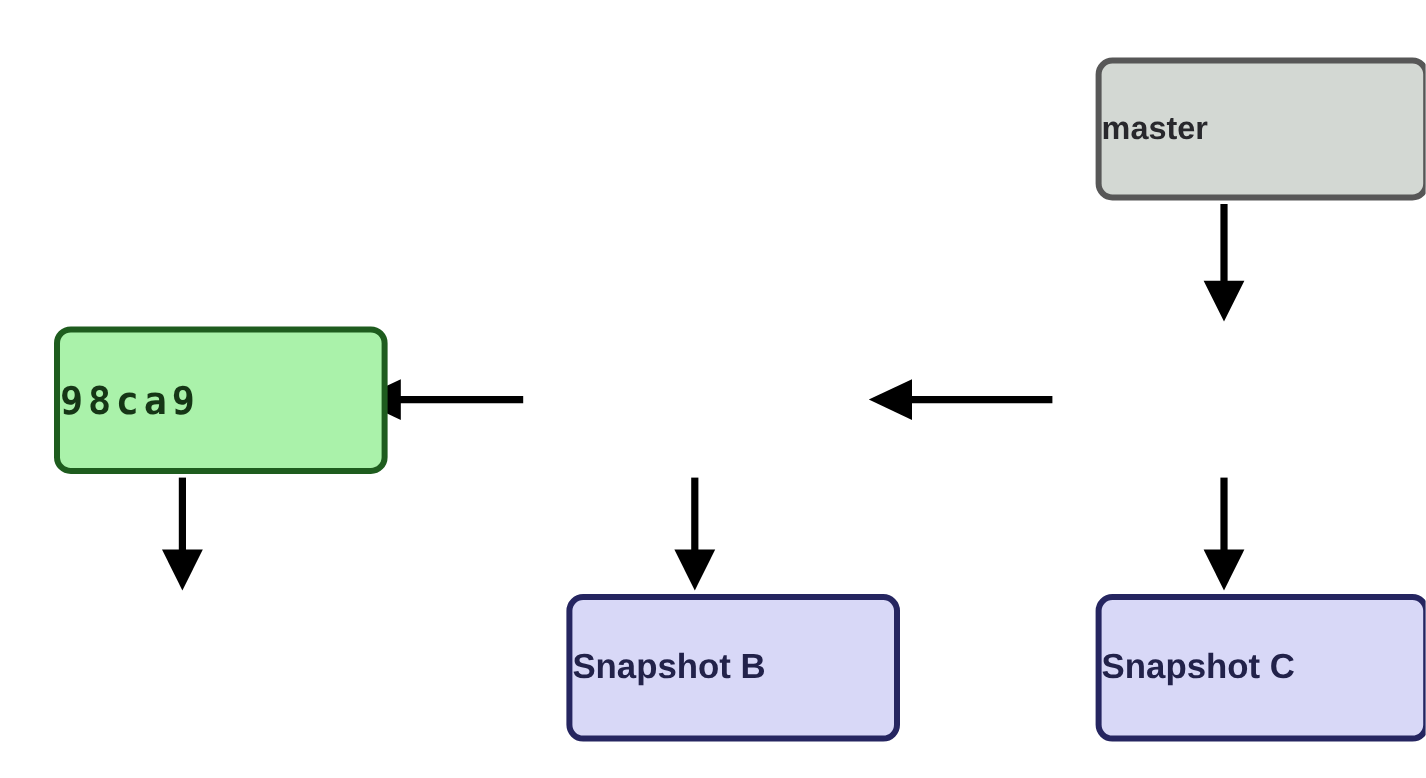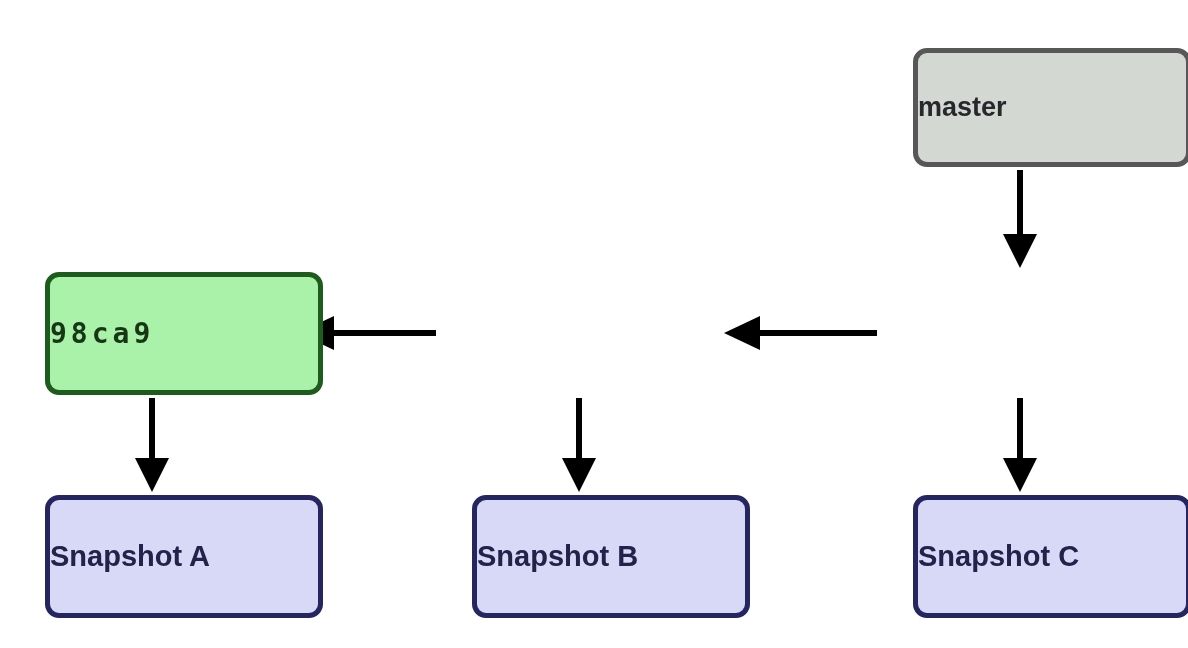--- a/index.html
+++ b/index.html
@@ -44,7 +44,7 @@
     border-color:var(--commit-border);
     color:var(--commit-text);
     font-family:"DejaVu Sans Mono","Liberation Mono",monospace;
-    font-size:28px;
+    font-size:32px;
     font-weight:bold;
     letter-spacing:4px;
   }

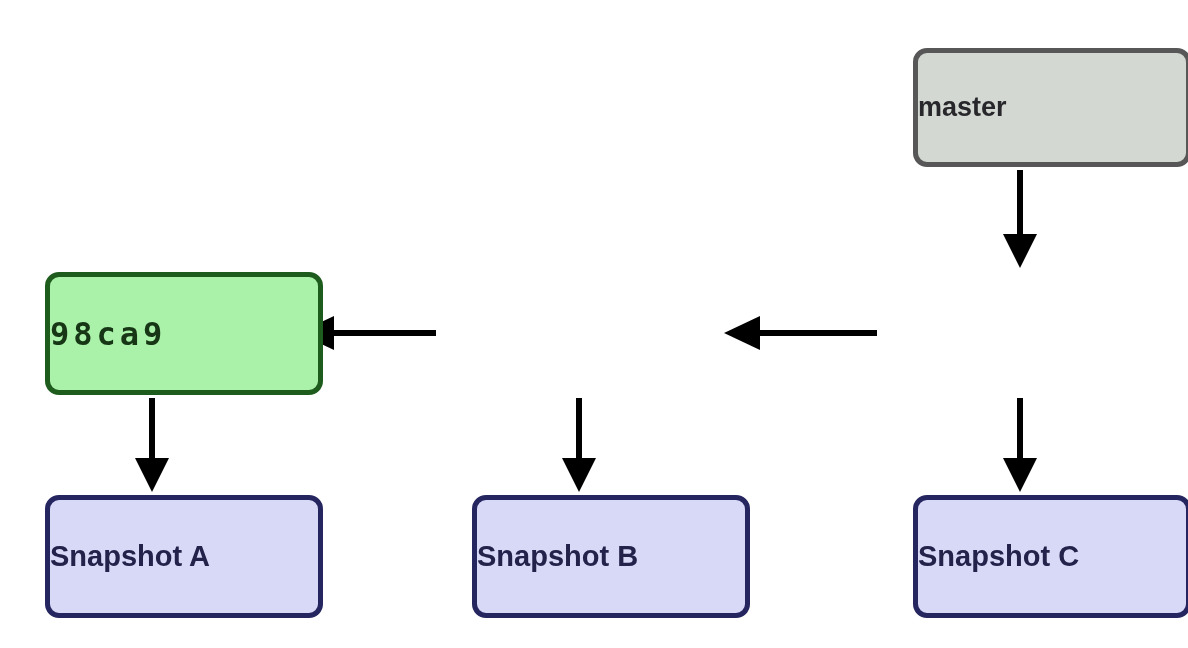--- a/index.html
+++ b/index.html
@@ -122,9 +122,6 @@
     <span>98ca9</span>
   </div>
 
-  <div class="node snapshot col-a">
-    <span>Snapshot A</span>
-  </div>
   <div class="node snapshot col-c">
     <span>Snapshot C</span>
   </div>

